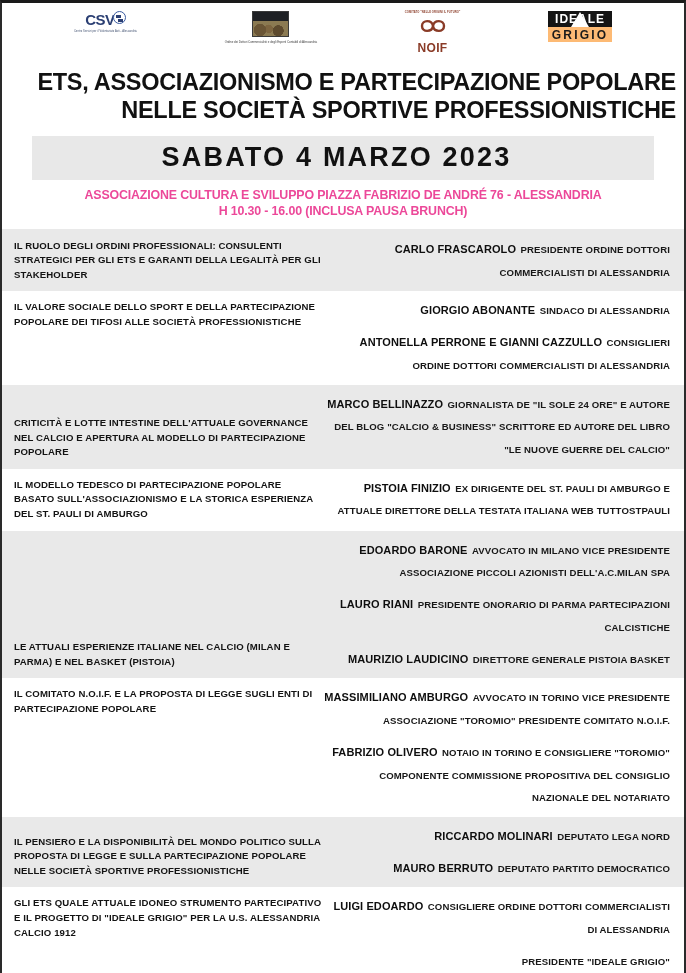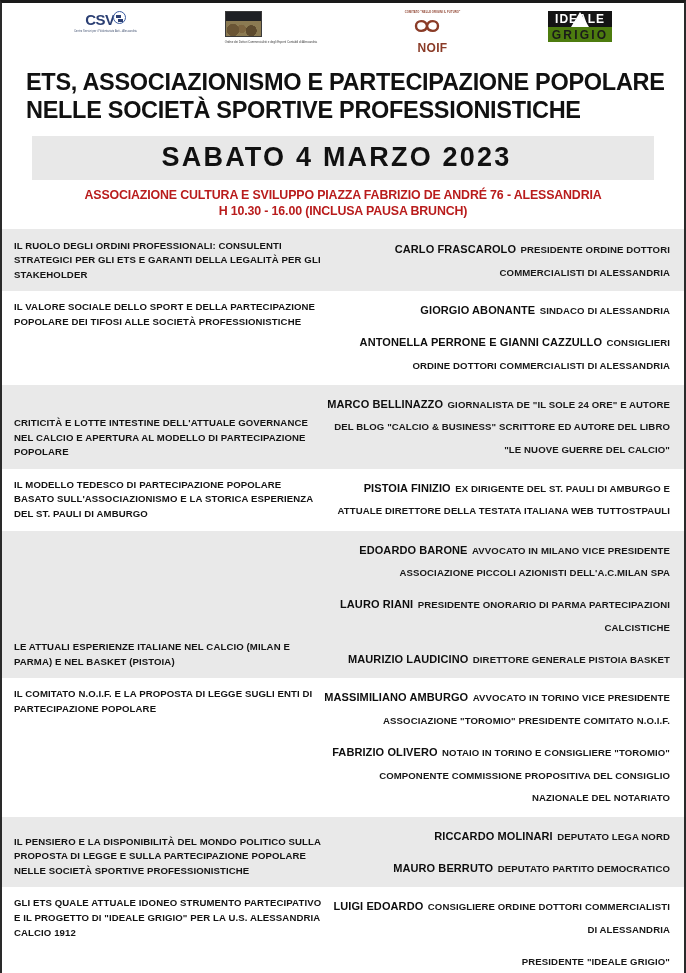--- a/index.html
+++ b/index.html
@@ -27,7 +27,7 @@
     padding: 8px 28px 4px 28px;
     height: 62px;
   }
-  .logo-slot { display: flex; flex-direction: column; }
+  .logo-slot { display: flex; flex-direction: column; align-items: center; }
 
   
   .csv-wrap { display:flex; flex-direction:column; align-items:center; }

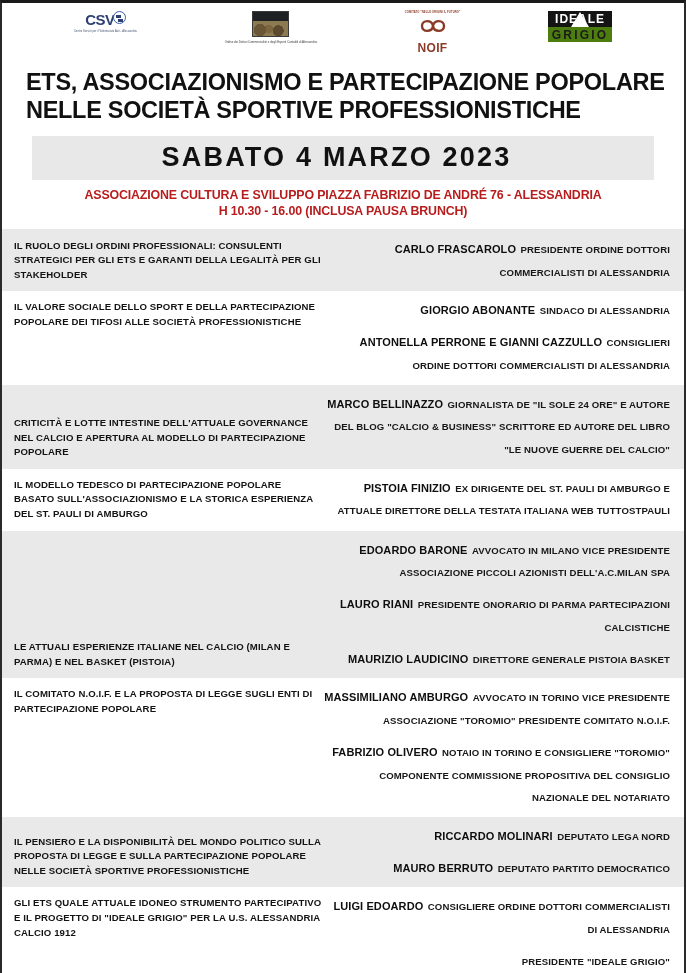--- a/index.html
+++ b/index.html
@@ -59,7 +59,7 @@
   .noif-word { font-size:12px; font-weight:800; color:#8a3b27; letter-spacing:0.3px; text-align:center; }
 
   
-  .ig-box { width:64px; background:#4d7c0f; }
+  .ig-box { width:64px; background:#fdba74; }
   .ig-top {
     background:#141414; color:#ffffff; font-size:12px; font-weight:800;
     letter-spacing:1px; text-align:center; padding:1px 0; position:relative; overflow:hidden;

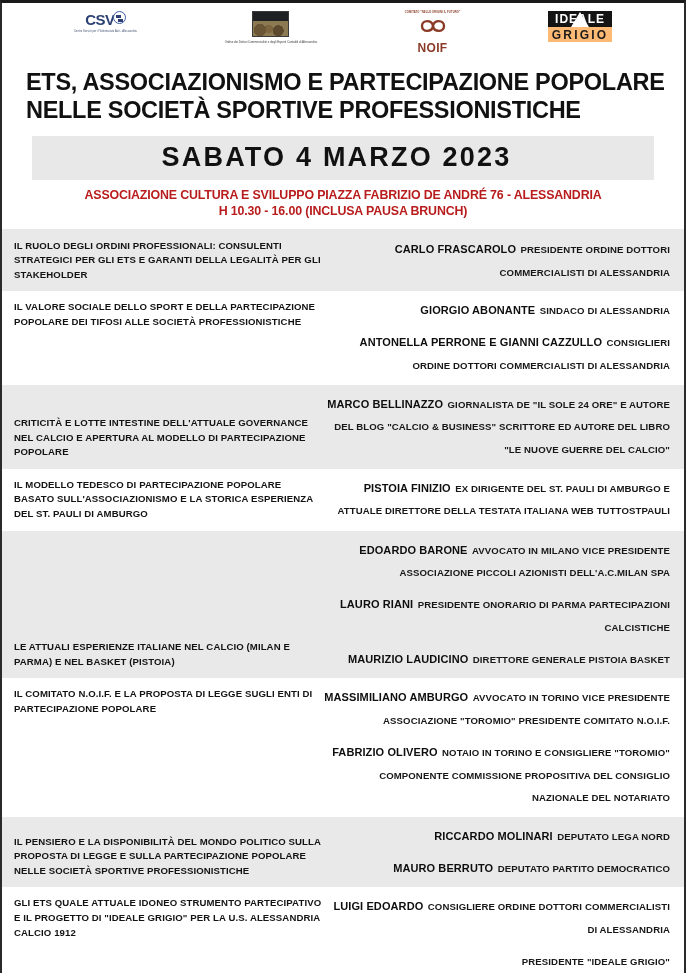--- a/index.html
+++ b/index.html
@@ -76,7 +76,7 @@
 
   
   .title {
-    text-align:left; font-size:23.5px; font-weight:700; line-height:1.18;
+    text-align:right; font-size:23.5px; font-weight:700; line-height:1.18;
     letter-spacing:-0.3px; padding:4px 8px 2px 24px; color:#111;
   }
   .date-band {

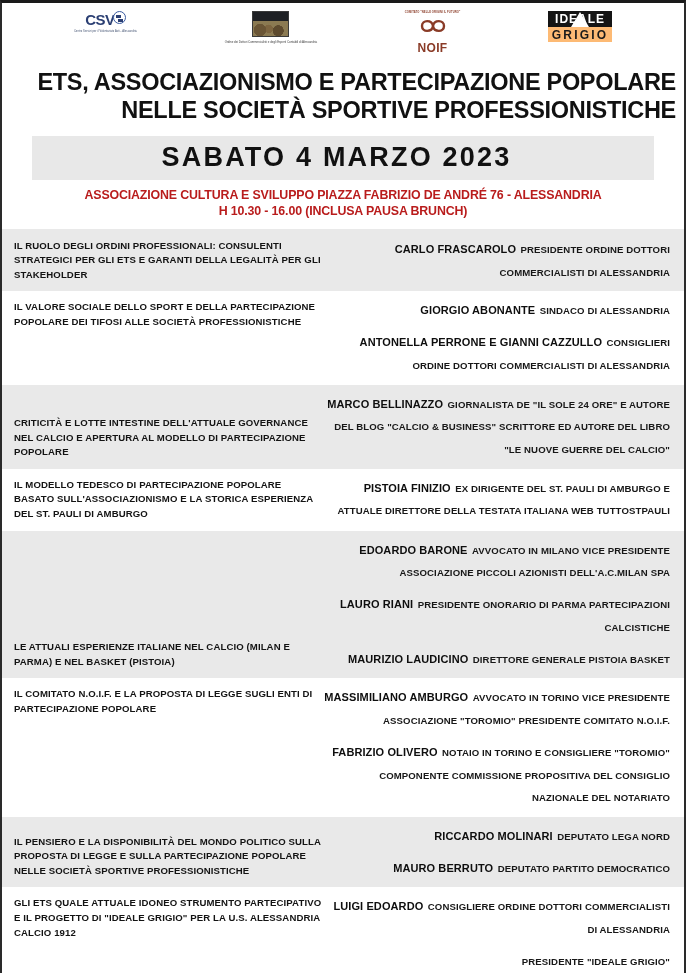--- a/index.html
+++ b/index.html
@@ -85,7 +85,7 @@
   }
   .venue {
     text-align:center; font-size:12.4px; font-weight:700; line-height:1.25;
-    letter-spacing:-0.15px; padding:8px 6px 0 6px; color:#b91c1c;
+    letter-spacing:-0.15px; padding:8px 6px 0 6px; color:#ec4899;
   }
 
   

